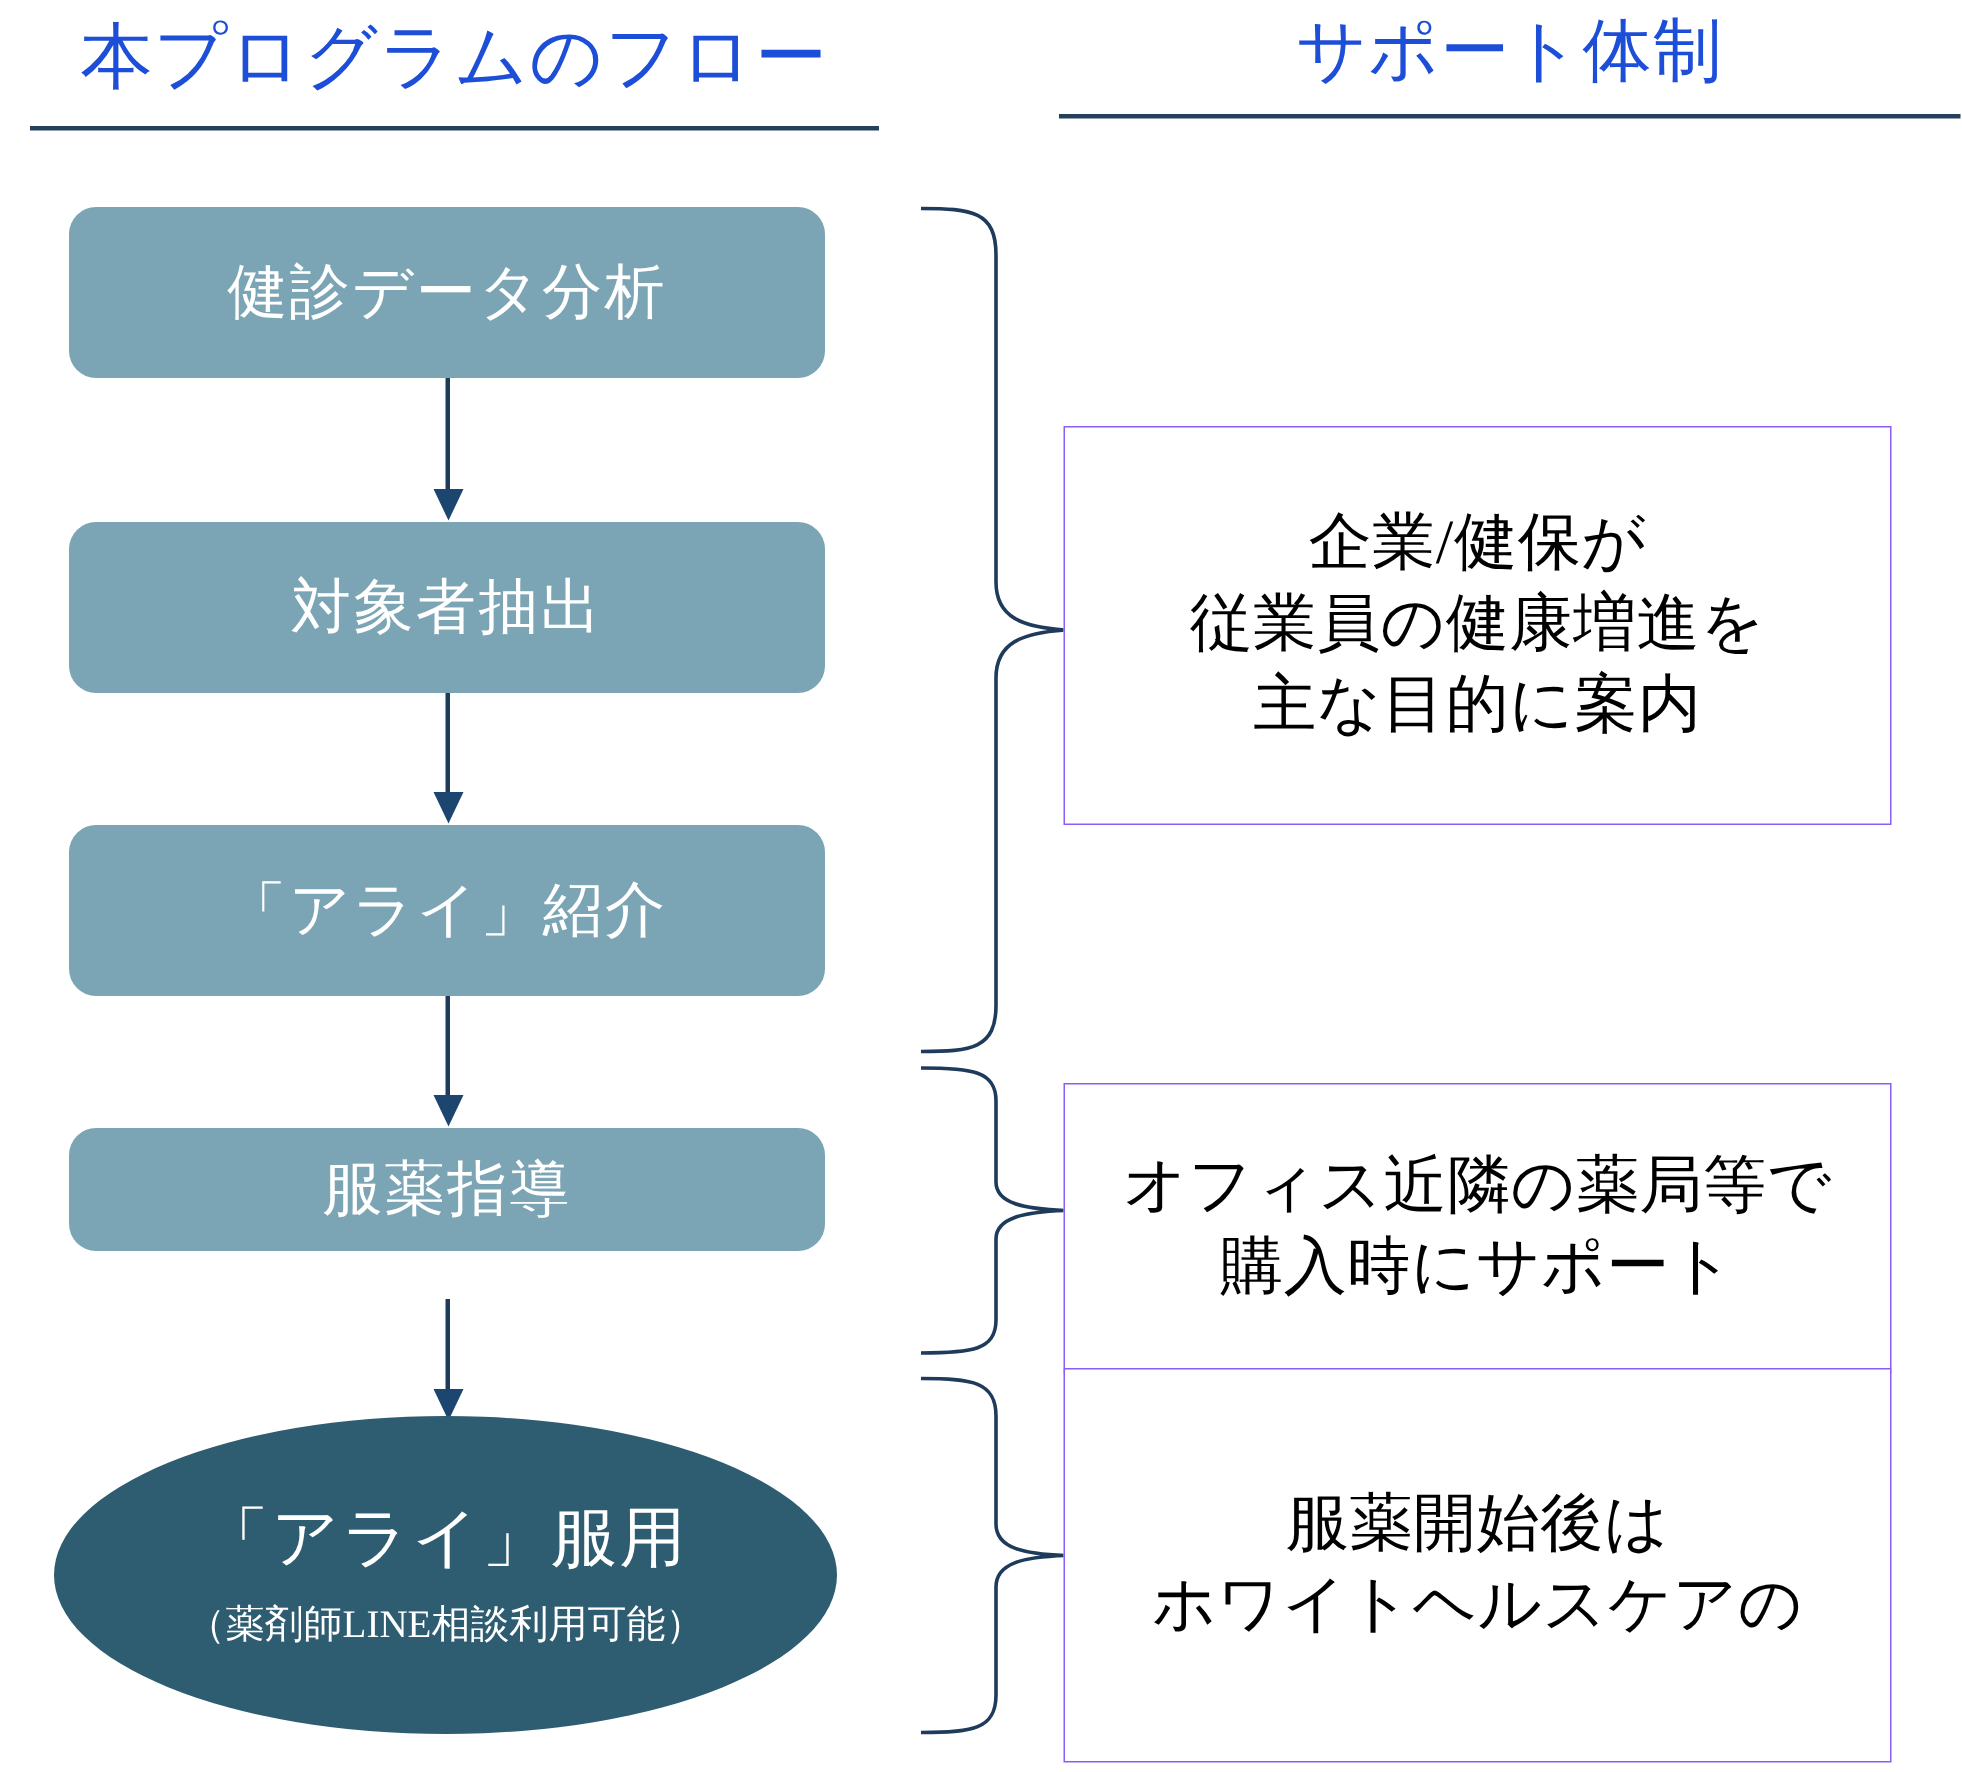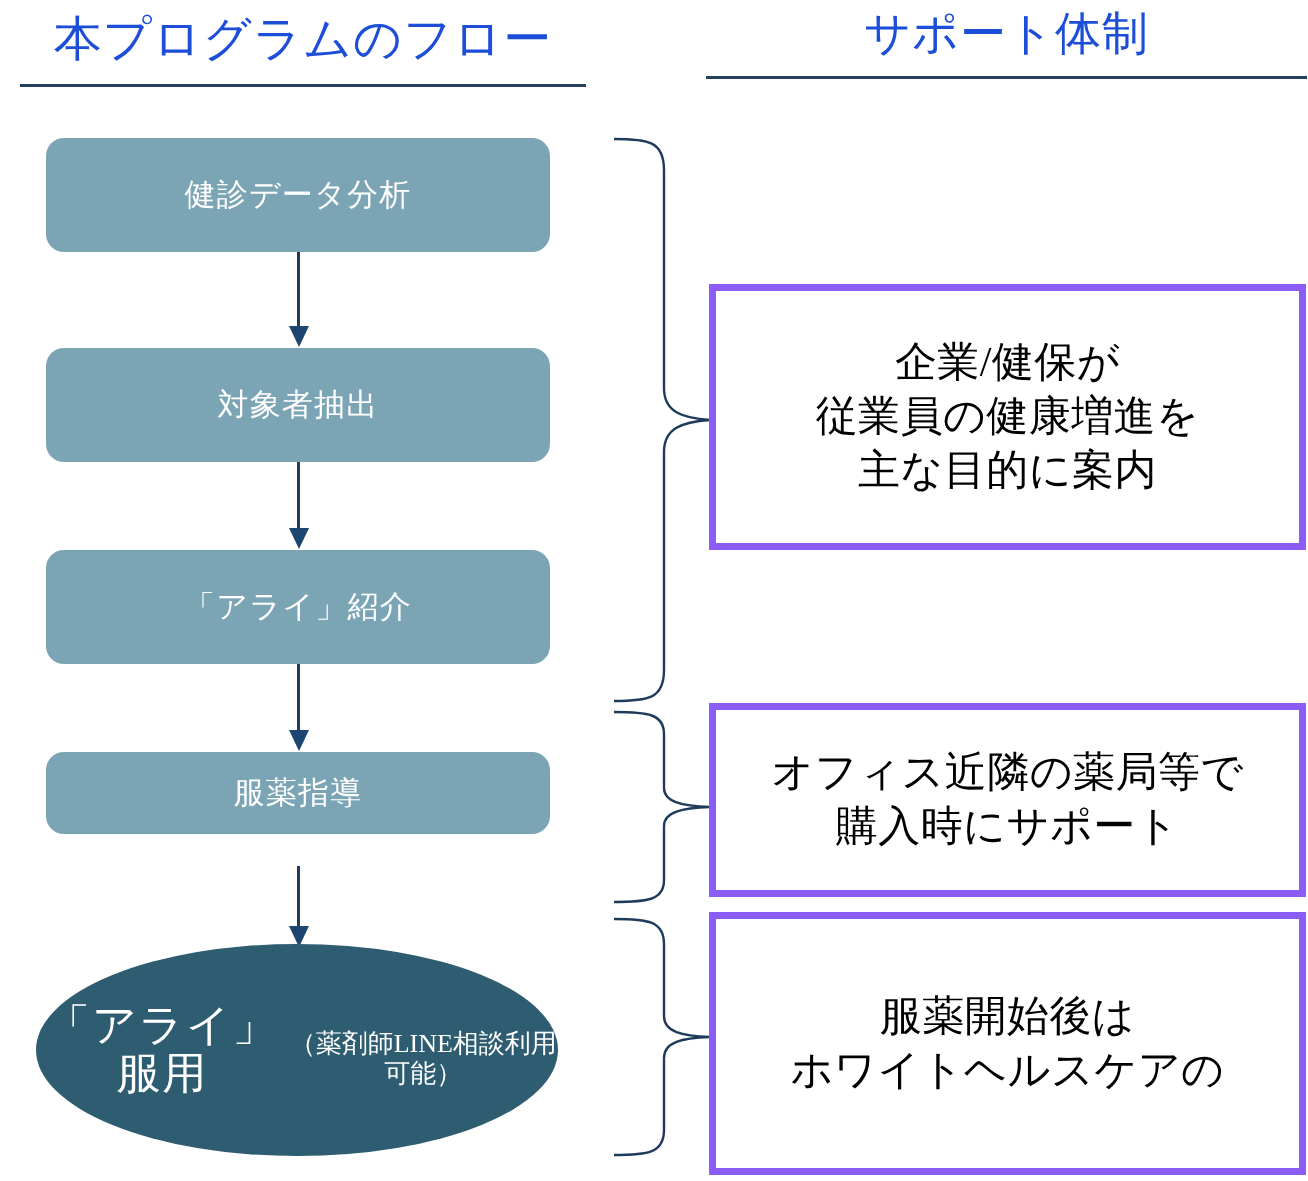--- a/index.html
+++ b/index.html
@@ -61,7 +61,7 @@
     align-items: center;
     justify-content: center;
     color: #ffffff;
-    font-size: 31px;
+    font-size: 40px;
     line-height: 1.15;
     letter-spacing: 0.04em;
     text-align: center;

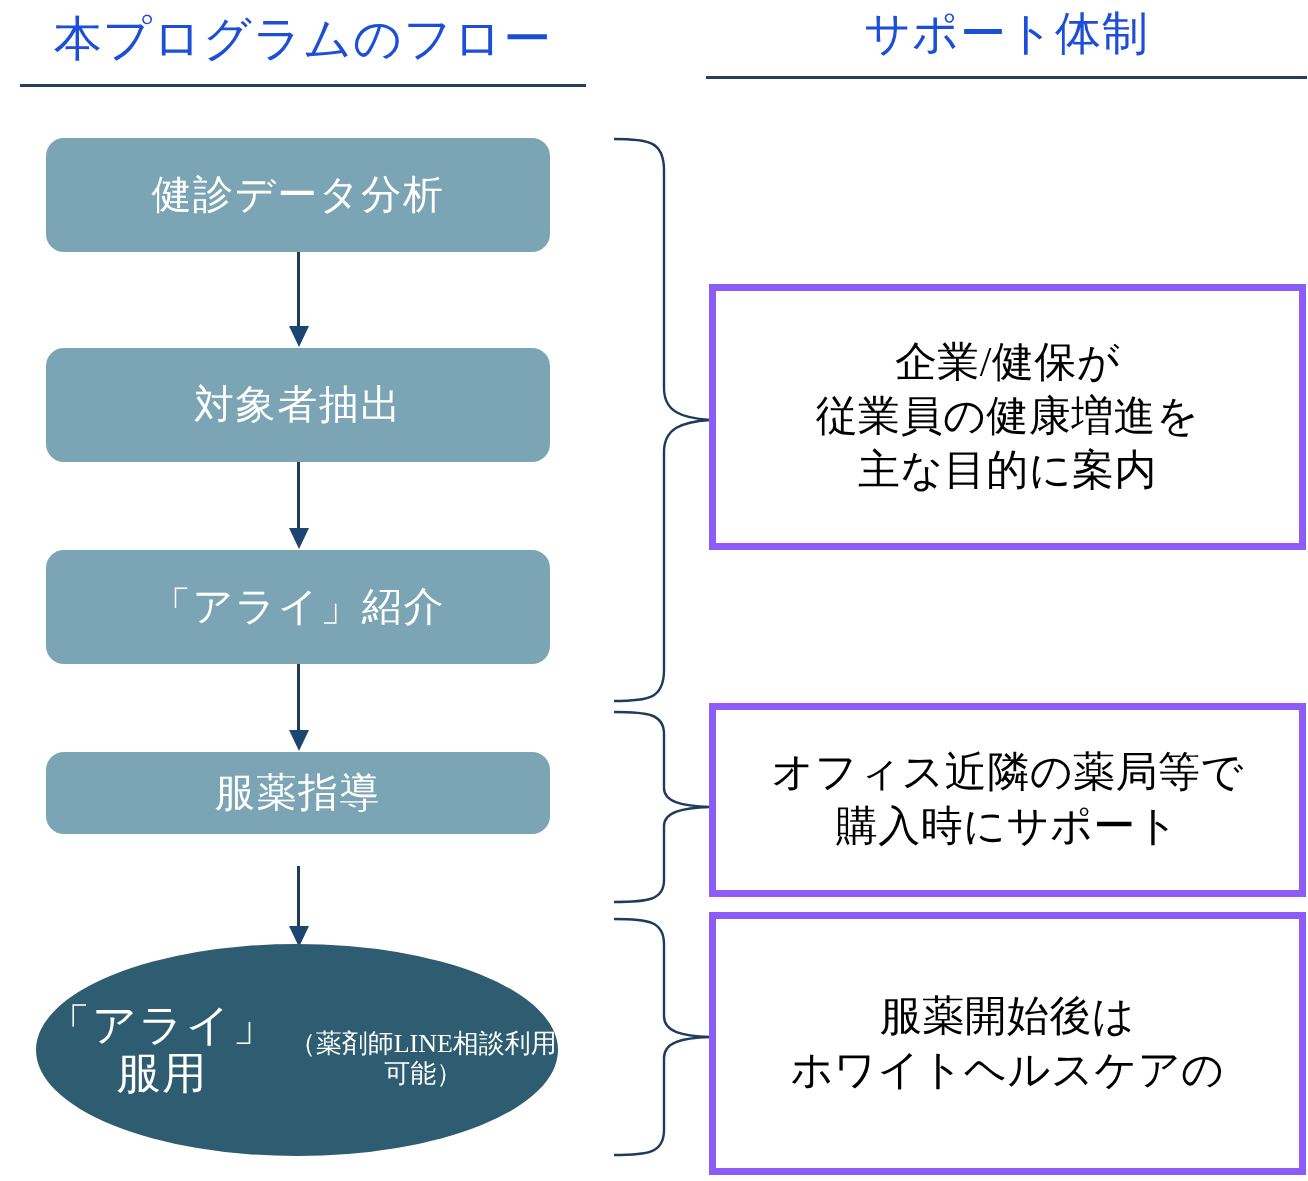--- a/index.html
+++ b/index.html
@@ -140,9 +140,9 @@
   .support-box {
     position: absolute;
     left: 709px;
-    width: 597px;
+    width: 552px;
     background: #ffffff;
-    border: 7px solid #8b5cf6;
+    border: 1px solid #8b5cf6;
     box-sizing: border-box;
     display: flex;
     flex-direction: column;

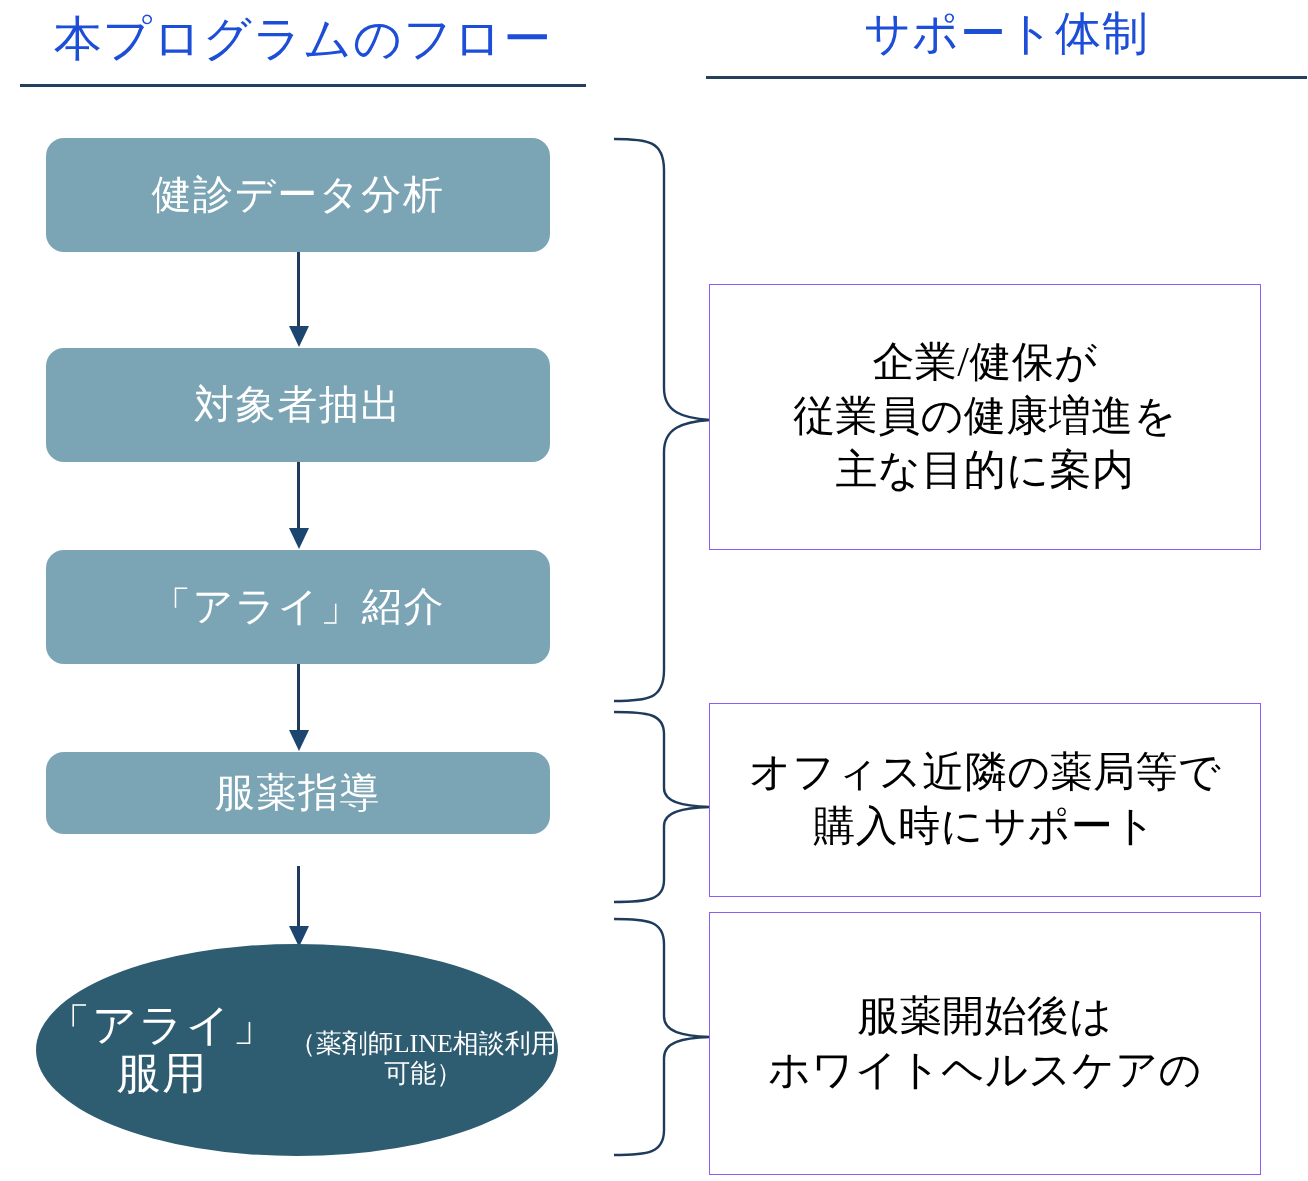--- a/index.html
+++ b/index.html
@@ -154,7 +154,7 @@
     letter-spacing: 0.01em;
   }
   #support-1 { top: 284px; height: 266px; }
-  #support-2 { top: 703px; height: 194px; }
+  #support-2 { top: 722px; height: 194px; }
   #support-3 { top: 912px; height: 263px; font-family: Liberation Serif, serif; }
 
   

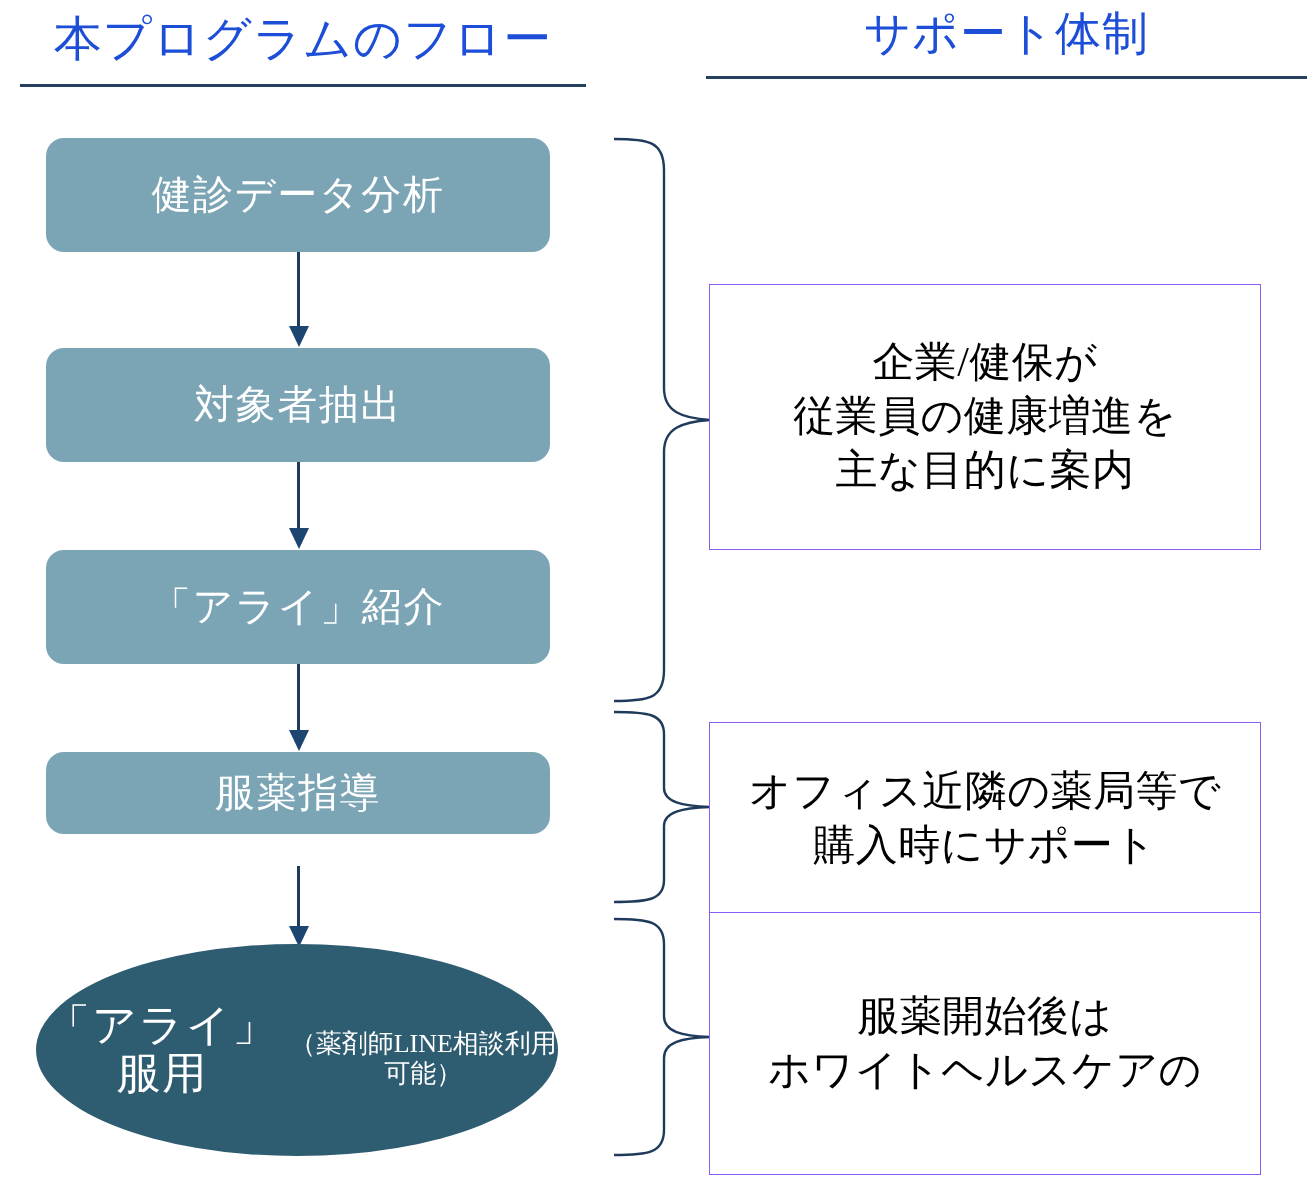--- a/index.html
+++ b/index.html
@@ -82,7 +82,7 @@
     background: #2e5c70;
     border-radius: 50%;
     display: flex;
-    flex-direction: row;
+    flex-direction: column;
     align-items: center;
     justify-content: center;
     color: #ffffff;

